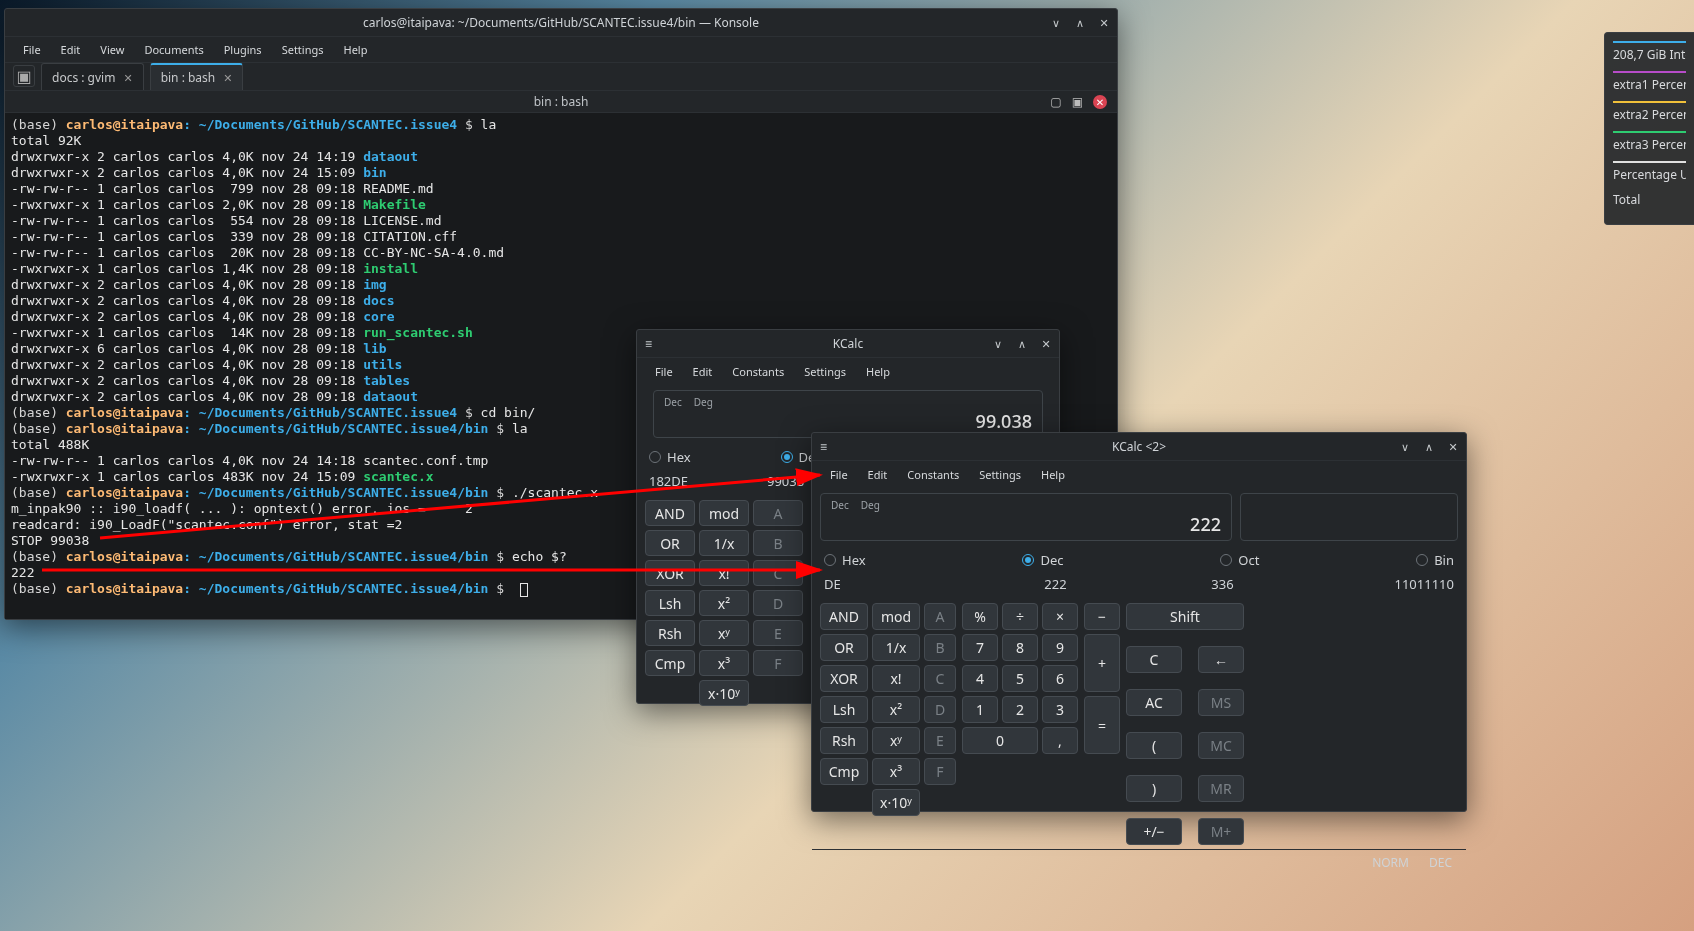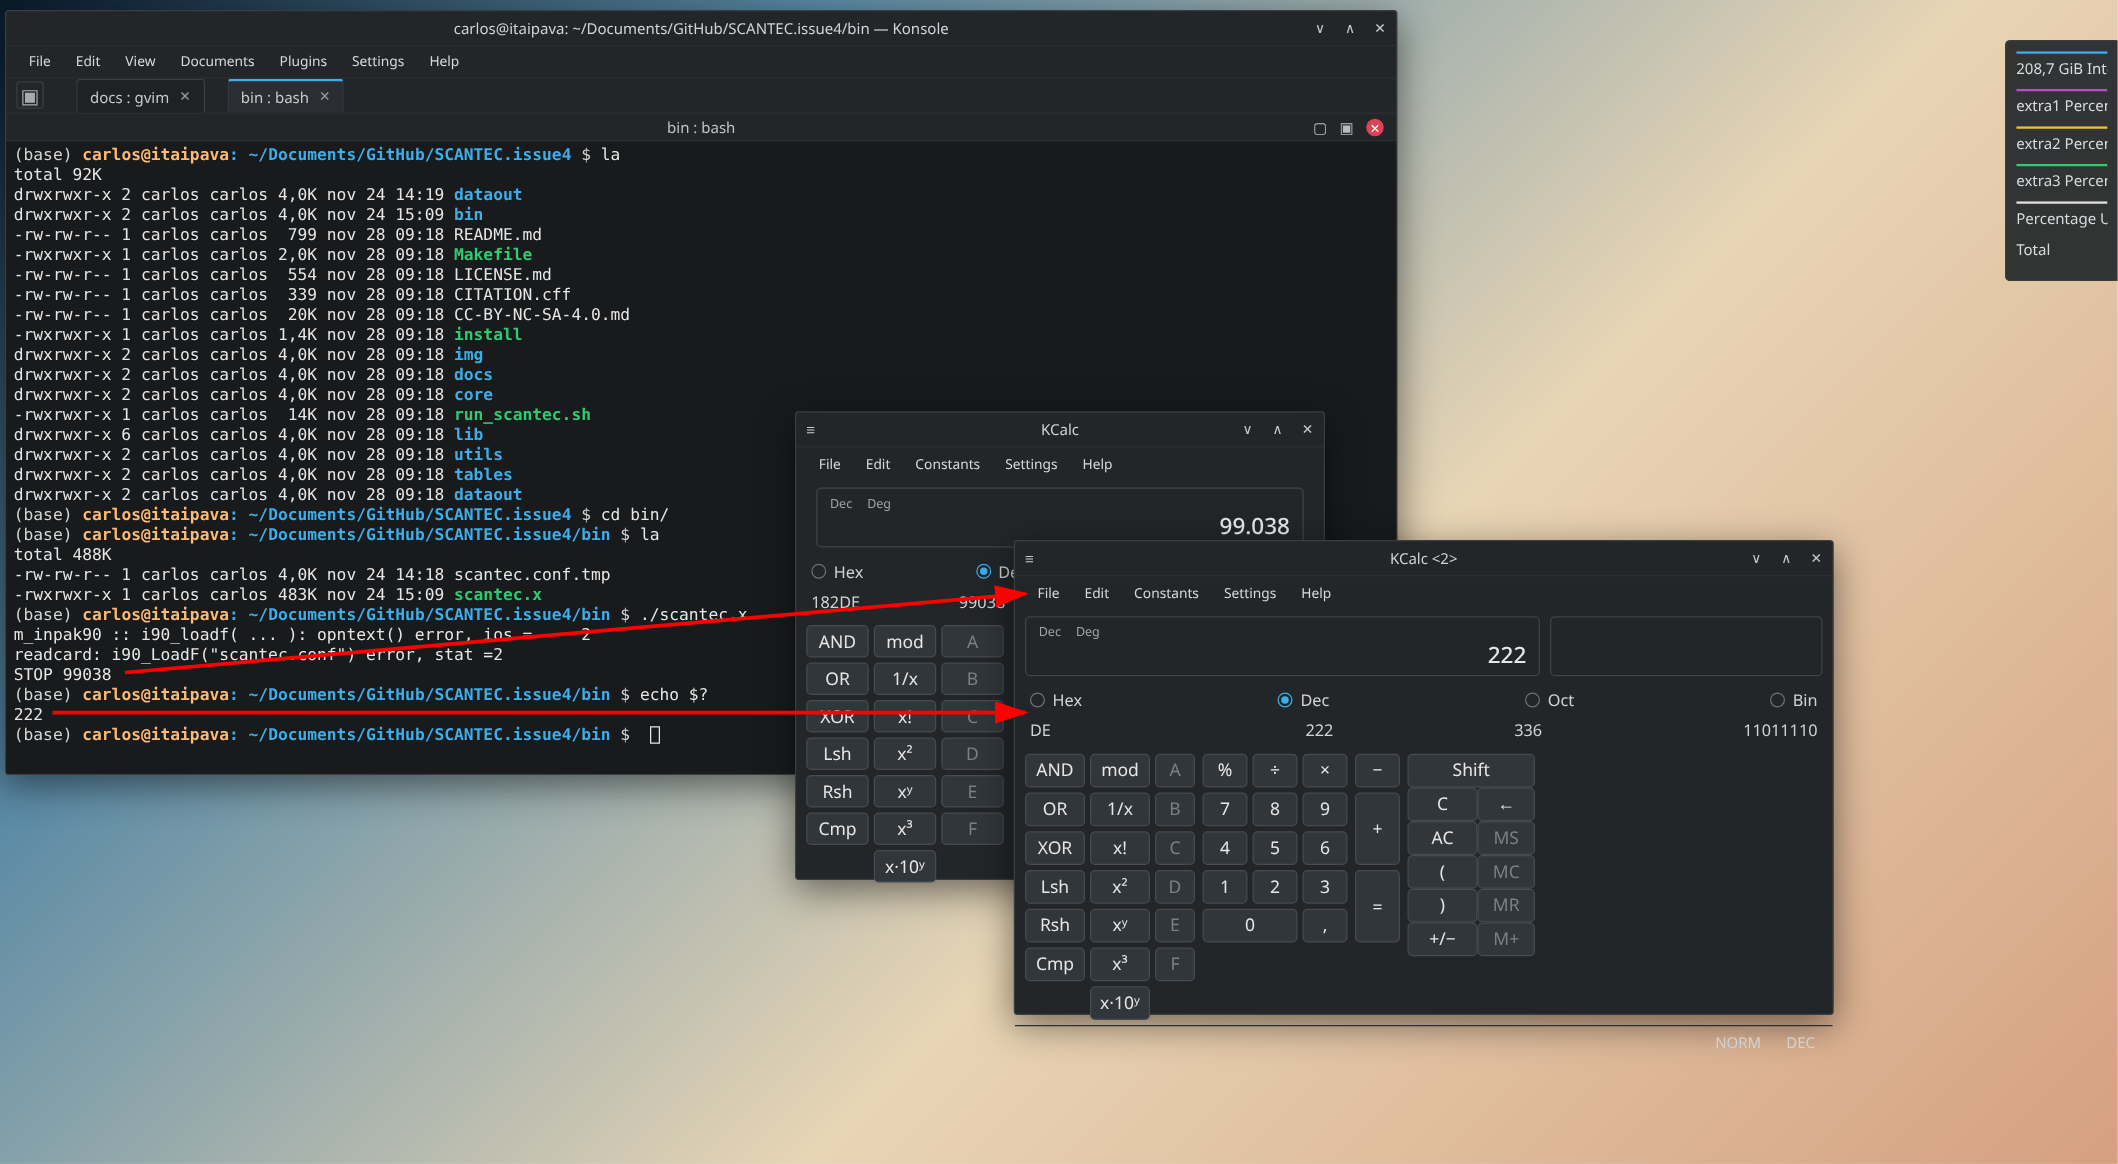--- a/index.html
+++ b/index.html
@@ -162,7 +162,7 @@
     </div>
   <div class="tabbar">
     <div class="newtab">▣</div>
-    <div id="k-tabs" style="display:flex;gap:18px;margin-left:20px;">
+    <div id="k-tabs" style="display:flex;gap:6px;">
         <div class="tab">
           <span>docs : gvim</span>
           <span class="close">✕</span>

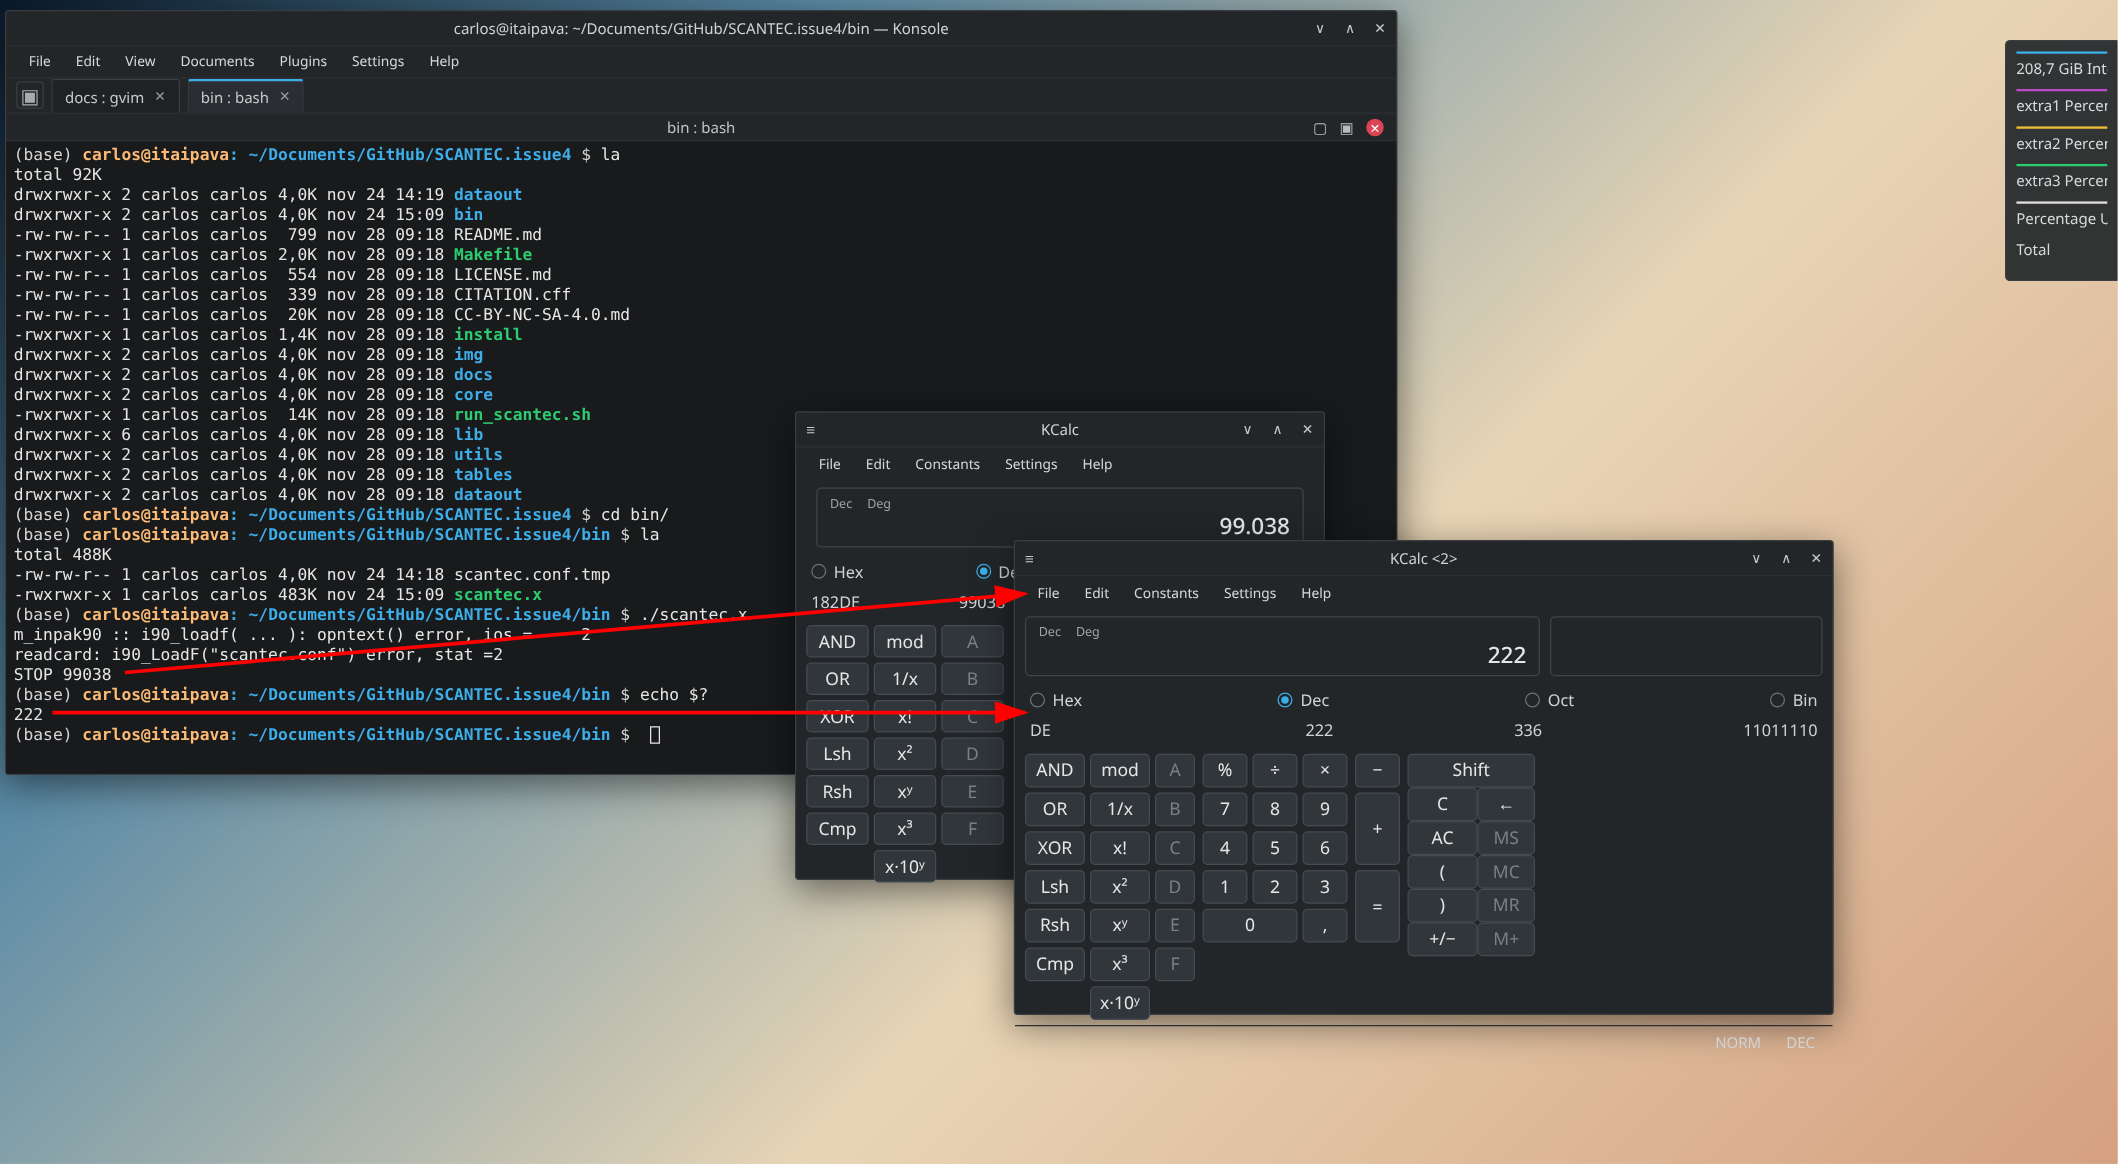--- a/index.html
+++ b/index.html
@@ -106,7 +106,7 @@
   #kcalc2 .logic { display:grid; grid-template-columns:48px 48px 32px; grid-auto-rows:27px; gap:4px;}
   #kcalc2 .ops   { display:grid; grid-template-columns:36px 36px 36px 36px; grid-template-rows:repeat(5,27px); gap:4px;}
   #kcalc2 .nums  { display:grid; grid-template-columns:36px 36px 36px; grid-template-rows:repeat(5,27px); gap:4px;}
-  #kcalc2 .mem   { display:grid; grid-template-columns:56px 46px; grid-template-rows:repeat(6,27px); gap:0;}
+  #kcalc2 .mem   { display:grid; grid-template-columns:56px 46px; grid-template-rows:repeat(6,27px); gap:16px;}
 
   
   #applet { position:absolute; right:0; top:32px; width:90px; background:rgba(35,38,41,.92); border:1px solid #3a3e42;border-right:none;border-radius:4px 0 0 4px;padding:8px 8px;font-size:12px;color:#d8dadd;}

